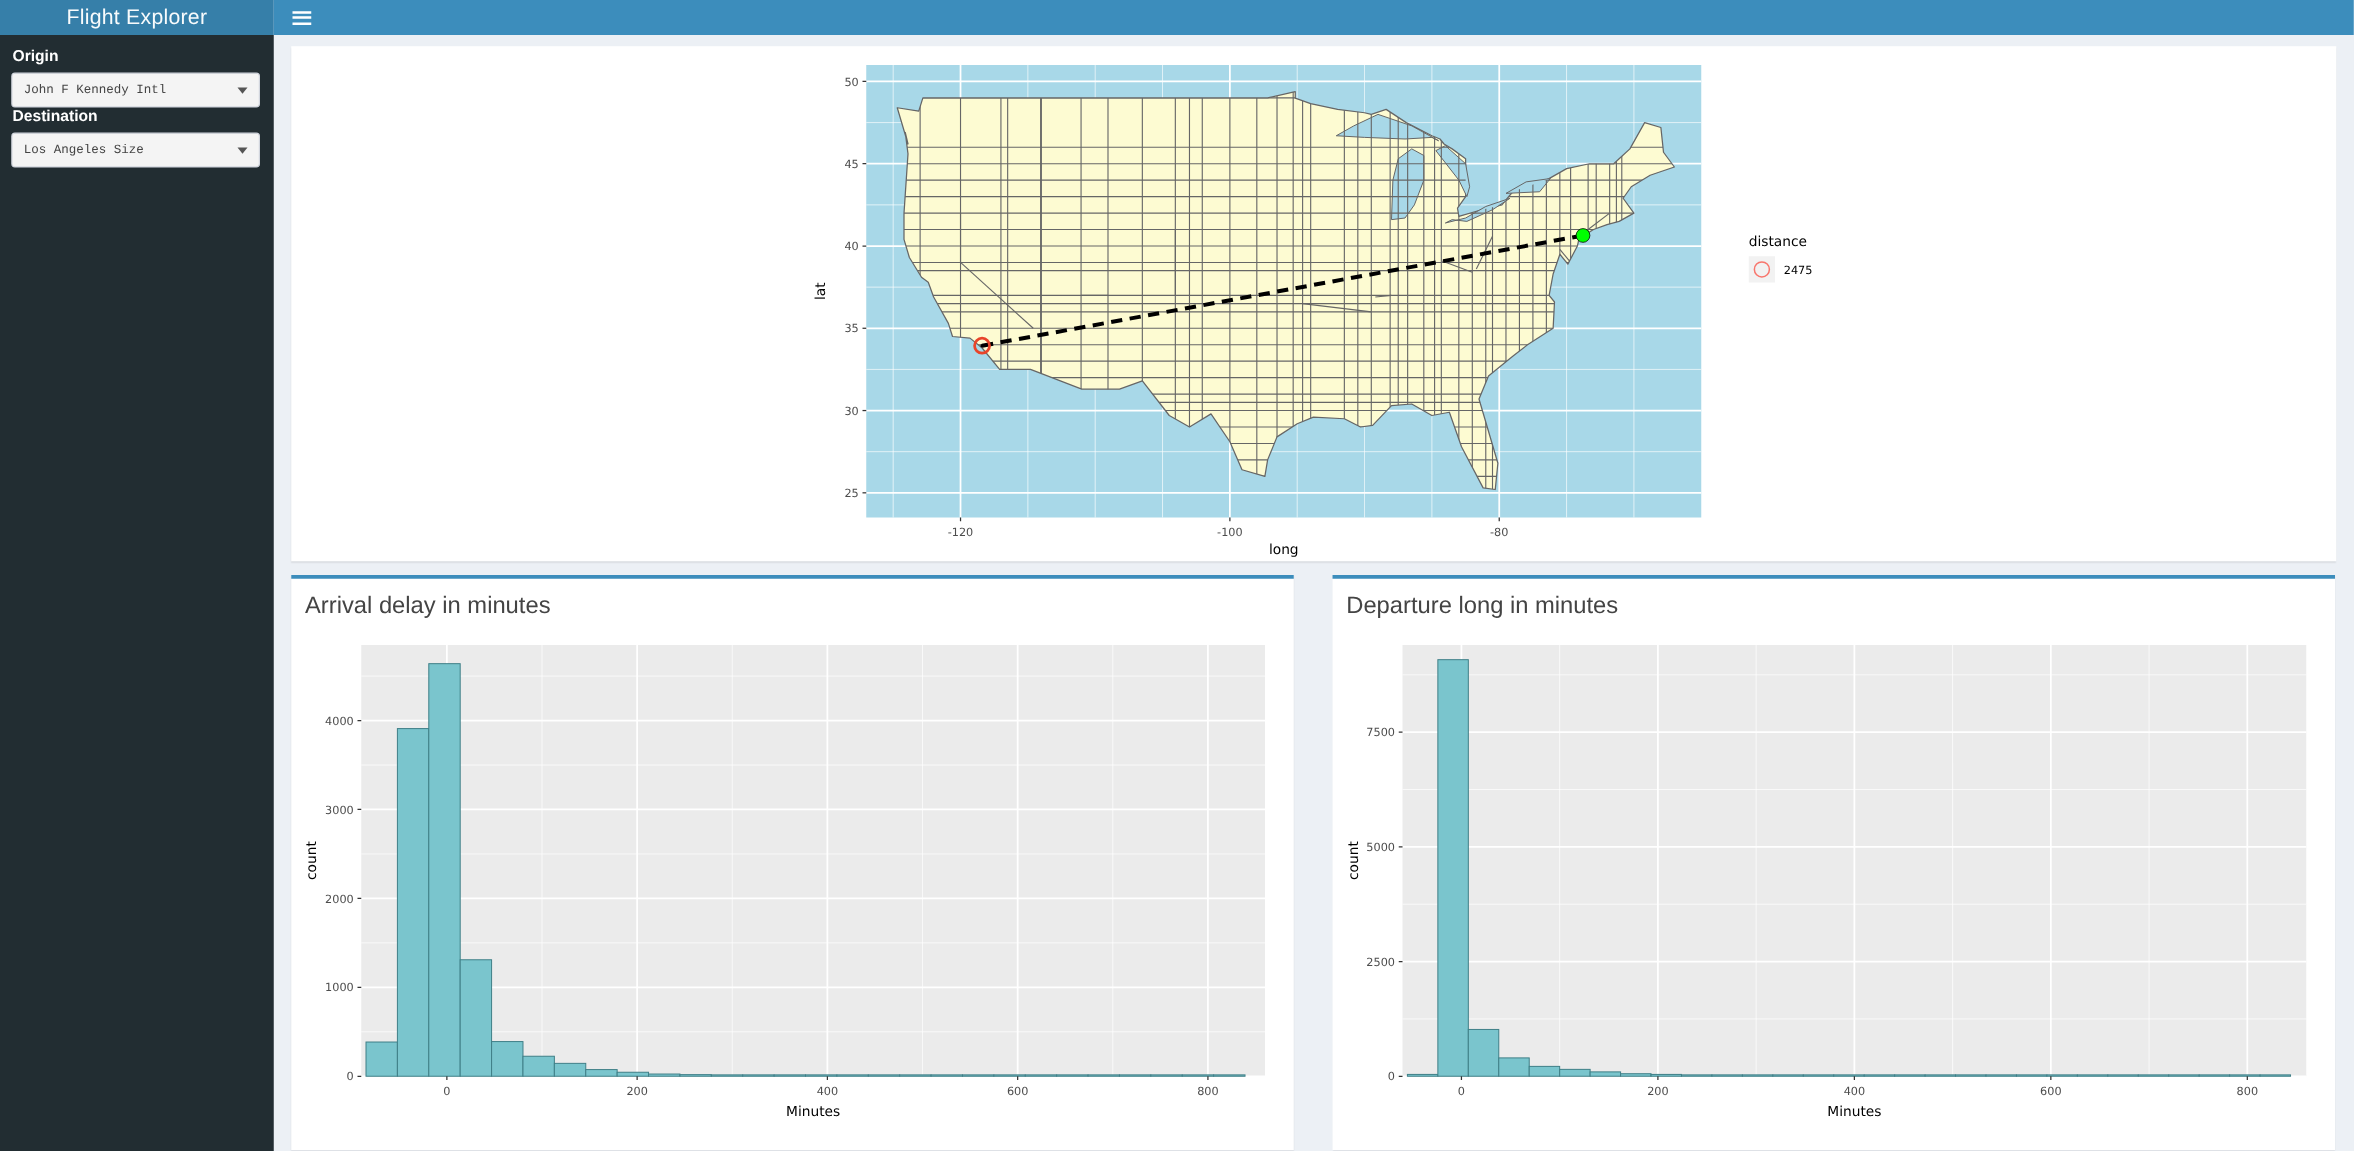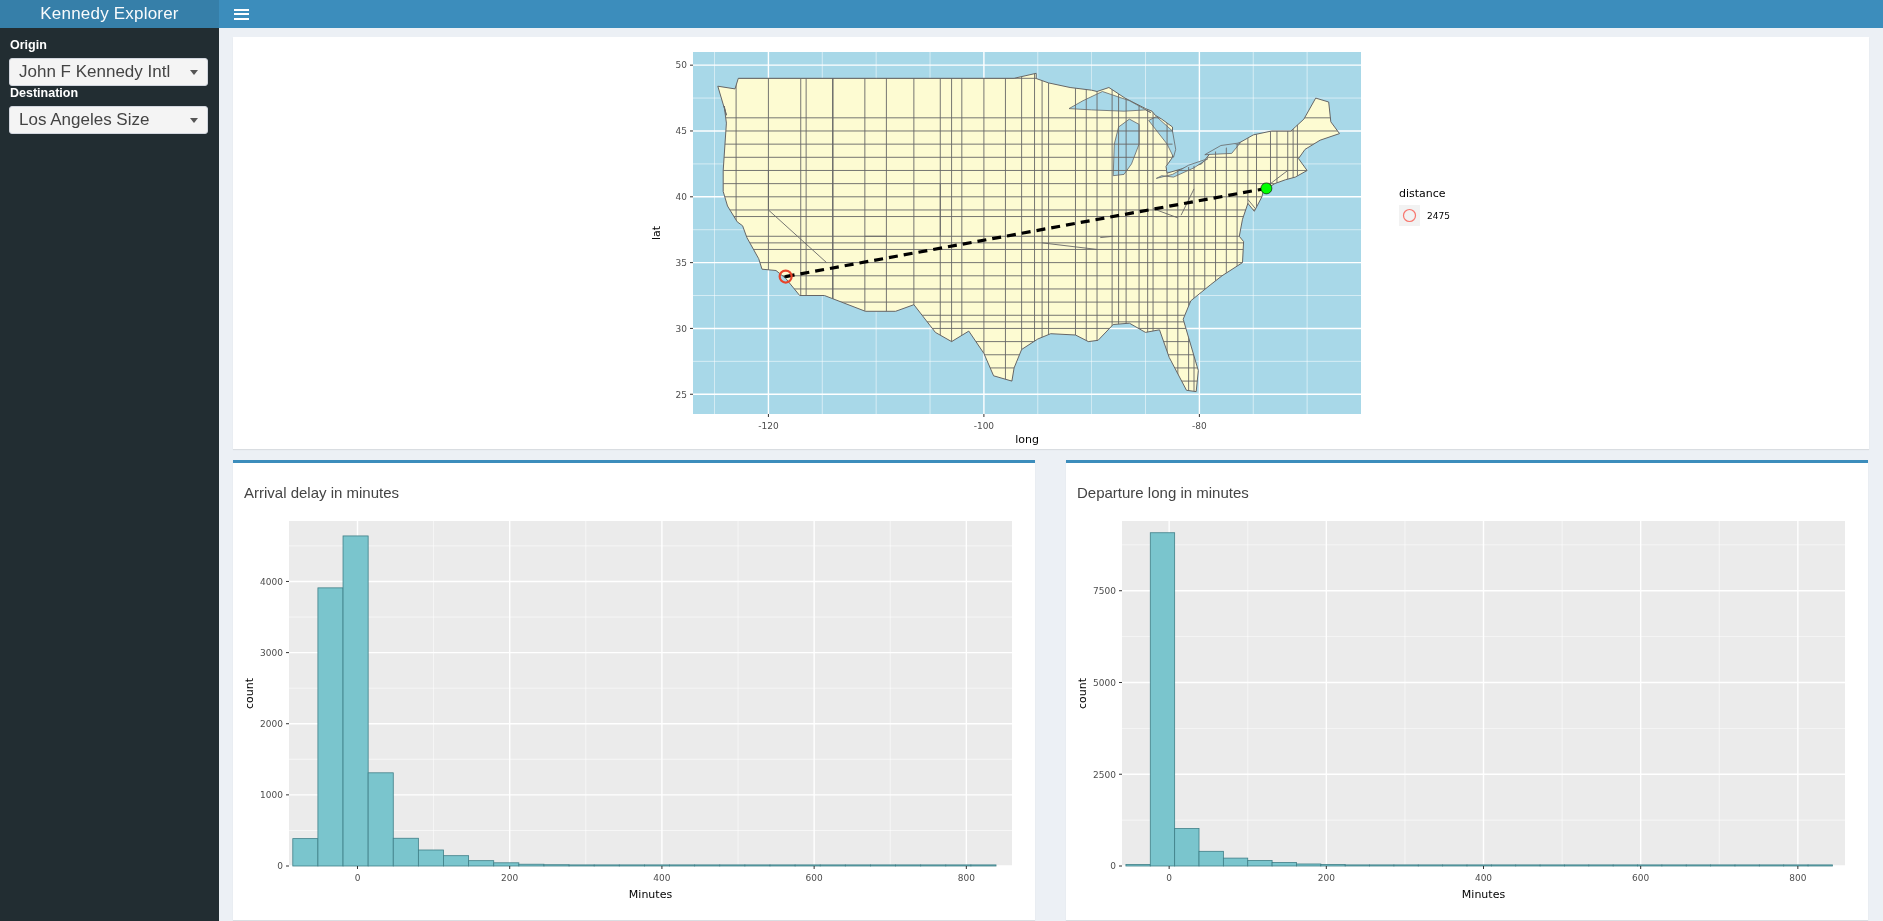--- a/index.html
+++ b/index.html
@@ -134,7 +134,7 @@
 
 <div class="header">
   <div class="logo-area">
-    <span class="logo-text">Kennedy Explorer</span>
+    <span class="logo-text">Flight Explorer</span>
   </div>
   <div class="navbar">
     <div class="sidebar-toggle">

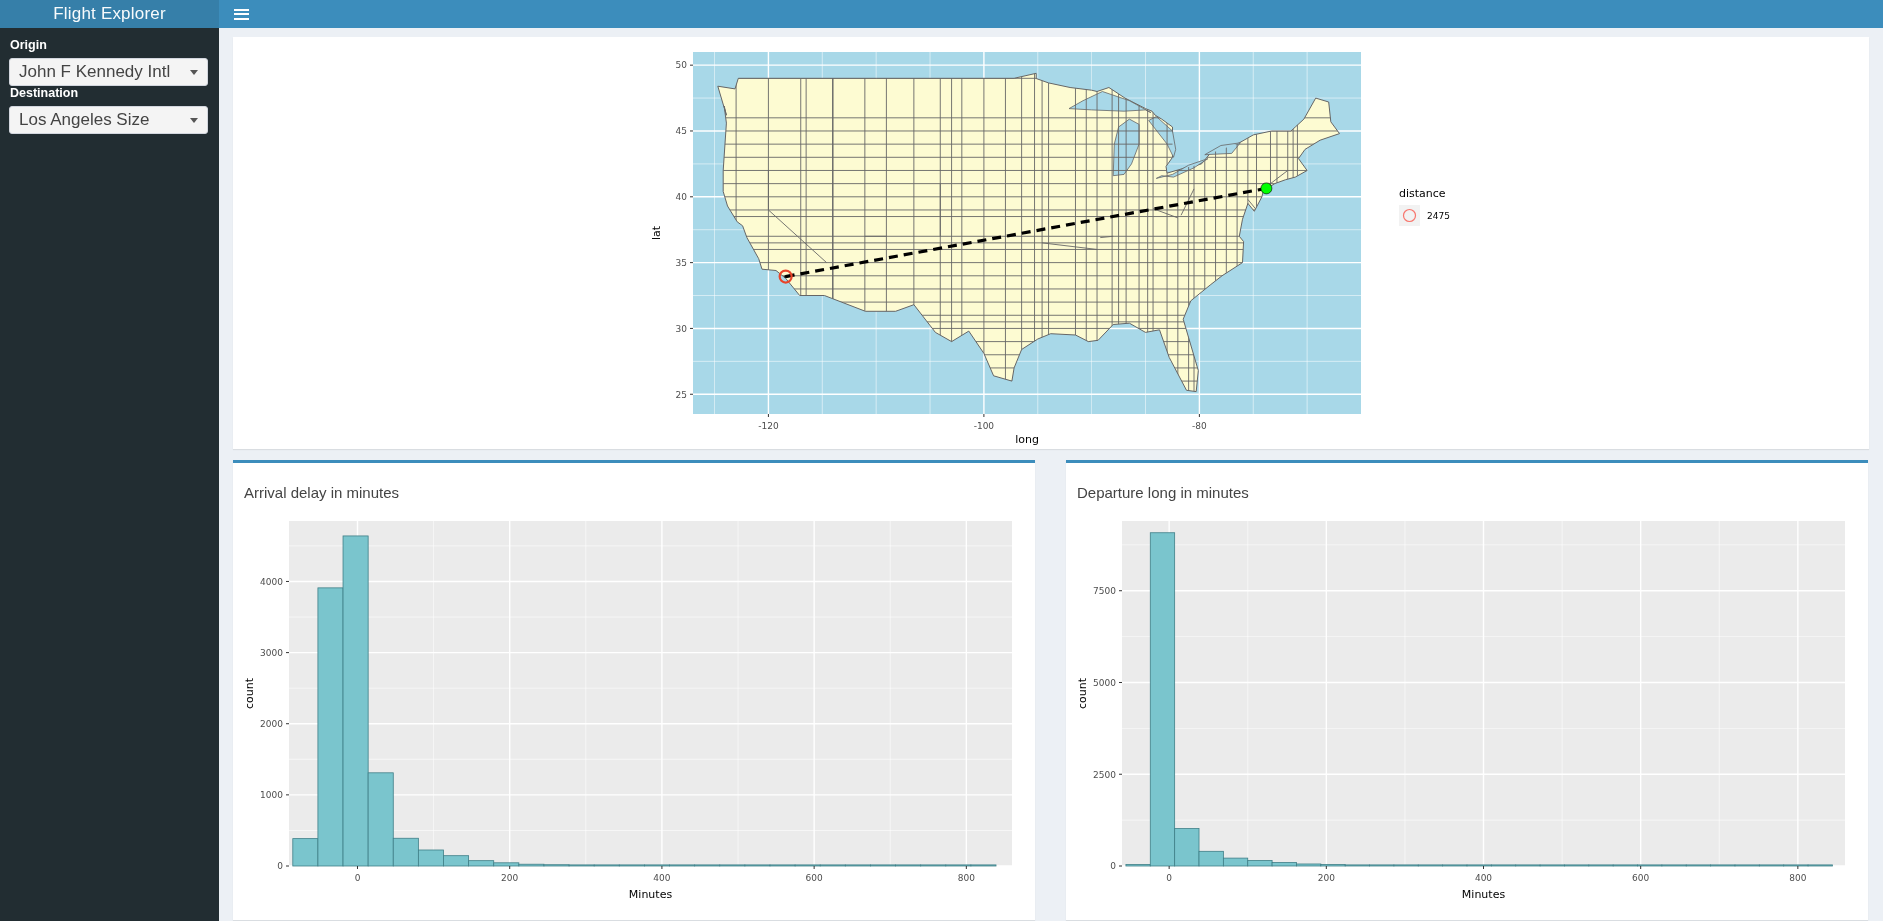--- a/index.html
+++ b/index.html
@@ -77,9 +77,9 @@
   }
   .select-box.white { background: #ffffff; }
   .select-value {
-    font-size: 17px;
+    font-size: 10px;
     color: #444444;
-    white-space: nowrap; overflow: hidden; text-overflow: ellipsis;
+    white-space: nowrap; overflow: hidden; text-overflow: ellipsis; font-family: Liberation Mono, monospace;
   }
   .caret {
     position: absolute; right: 9px; top: 50%;

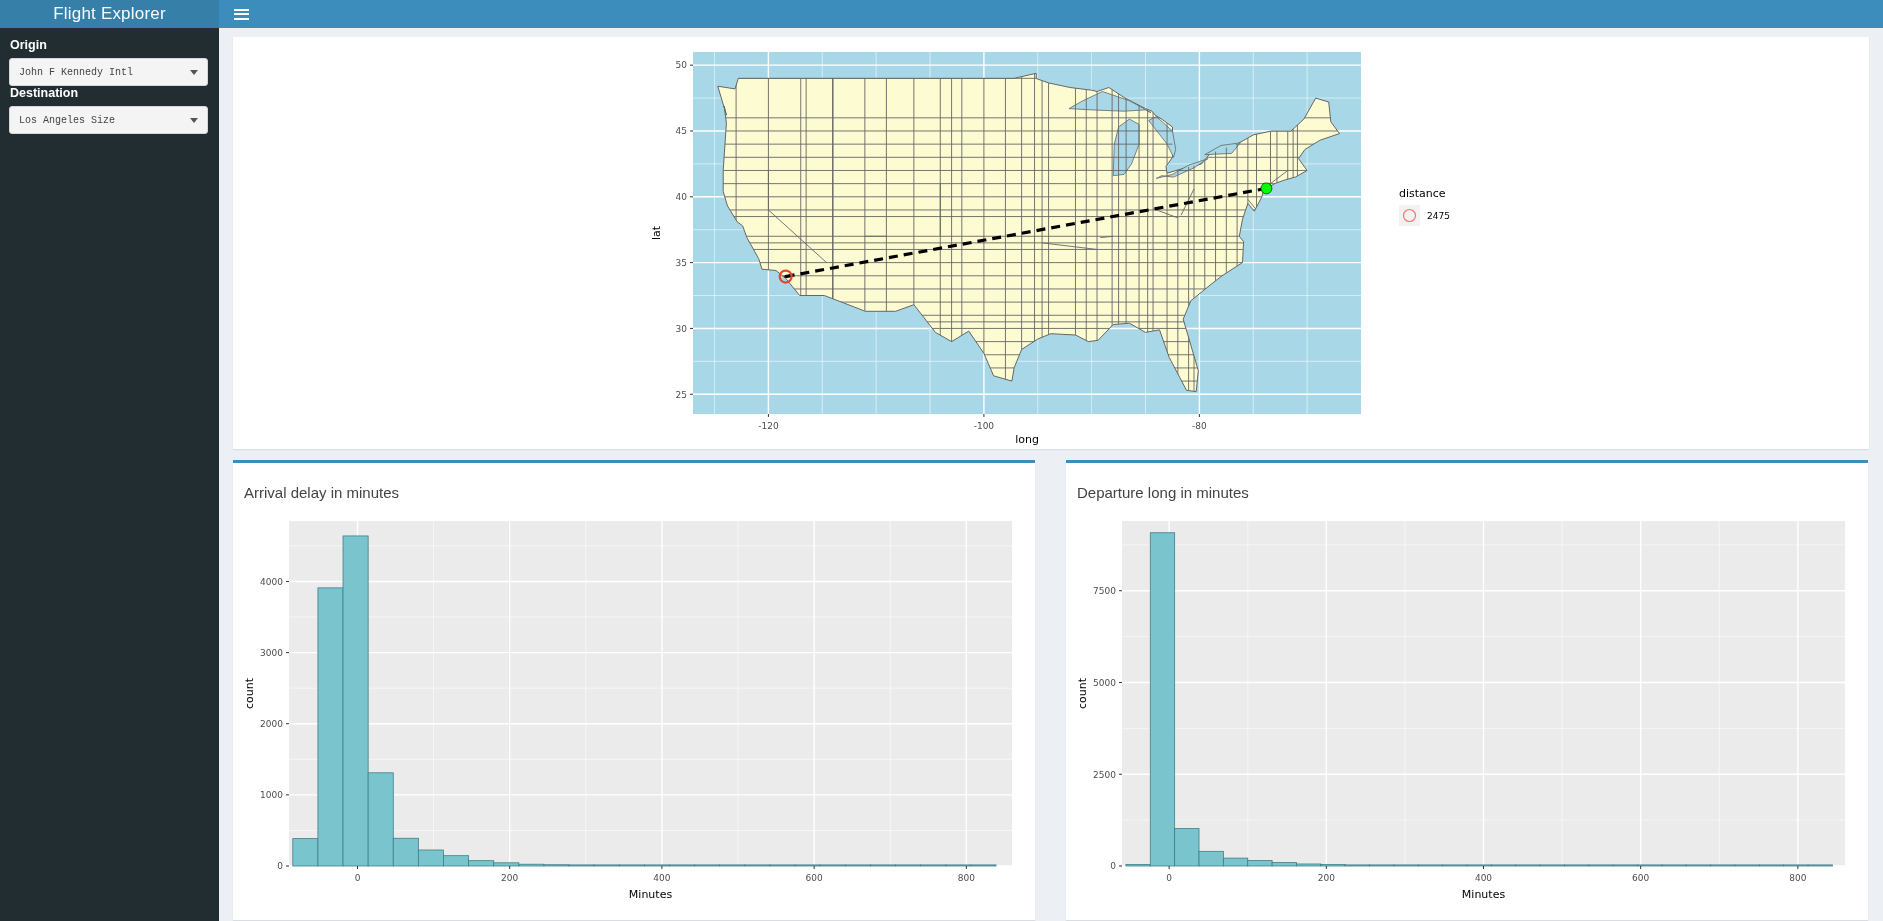--- a/index.html
+++ b/index.html
@@ -119,10 +119,10 @@
   }
   .hist-box { width: 802px; height: 460px; }
   .box-title {
-    font-size: 15px;
+    font-size: 19px;
     font-weight: 400;
     color: #444444;
-    padding: 21px 0 0 11px;
+    padding: 11px 0 0 11px;
     margin: 0;
   }
 

